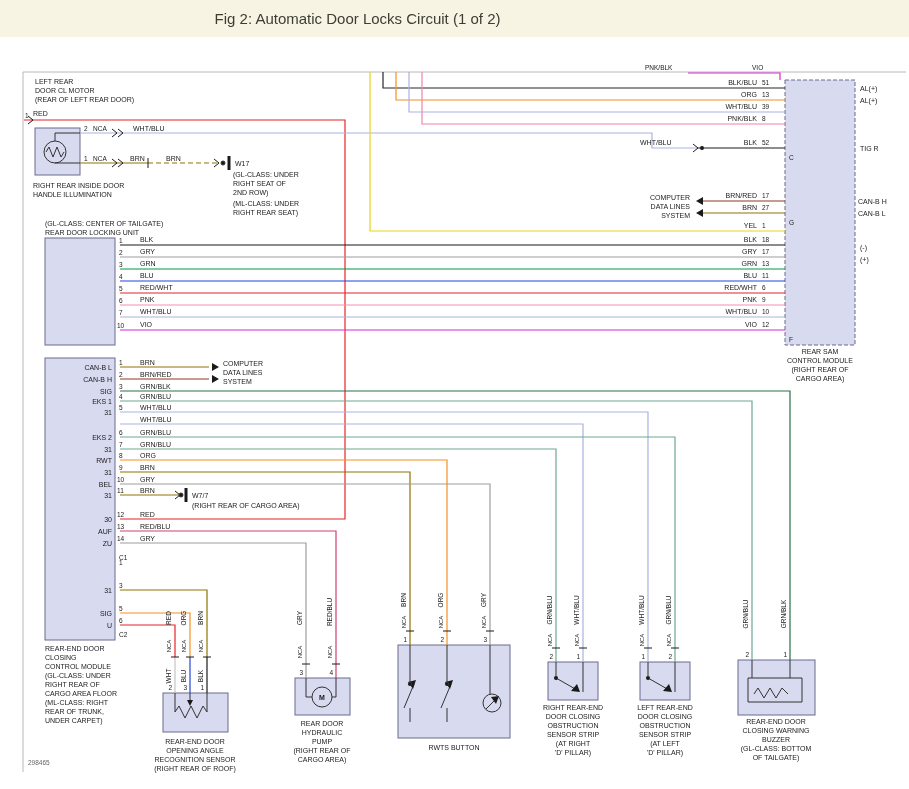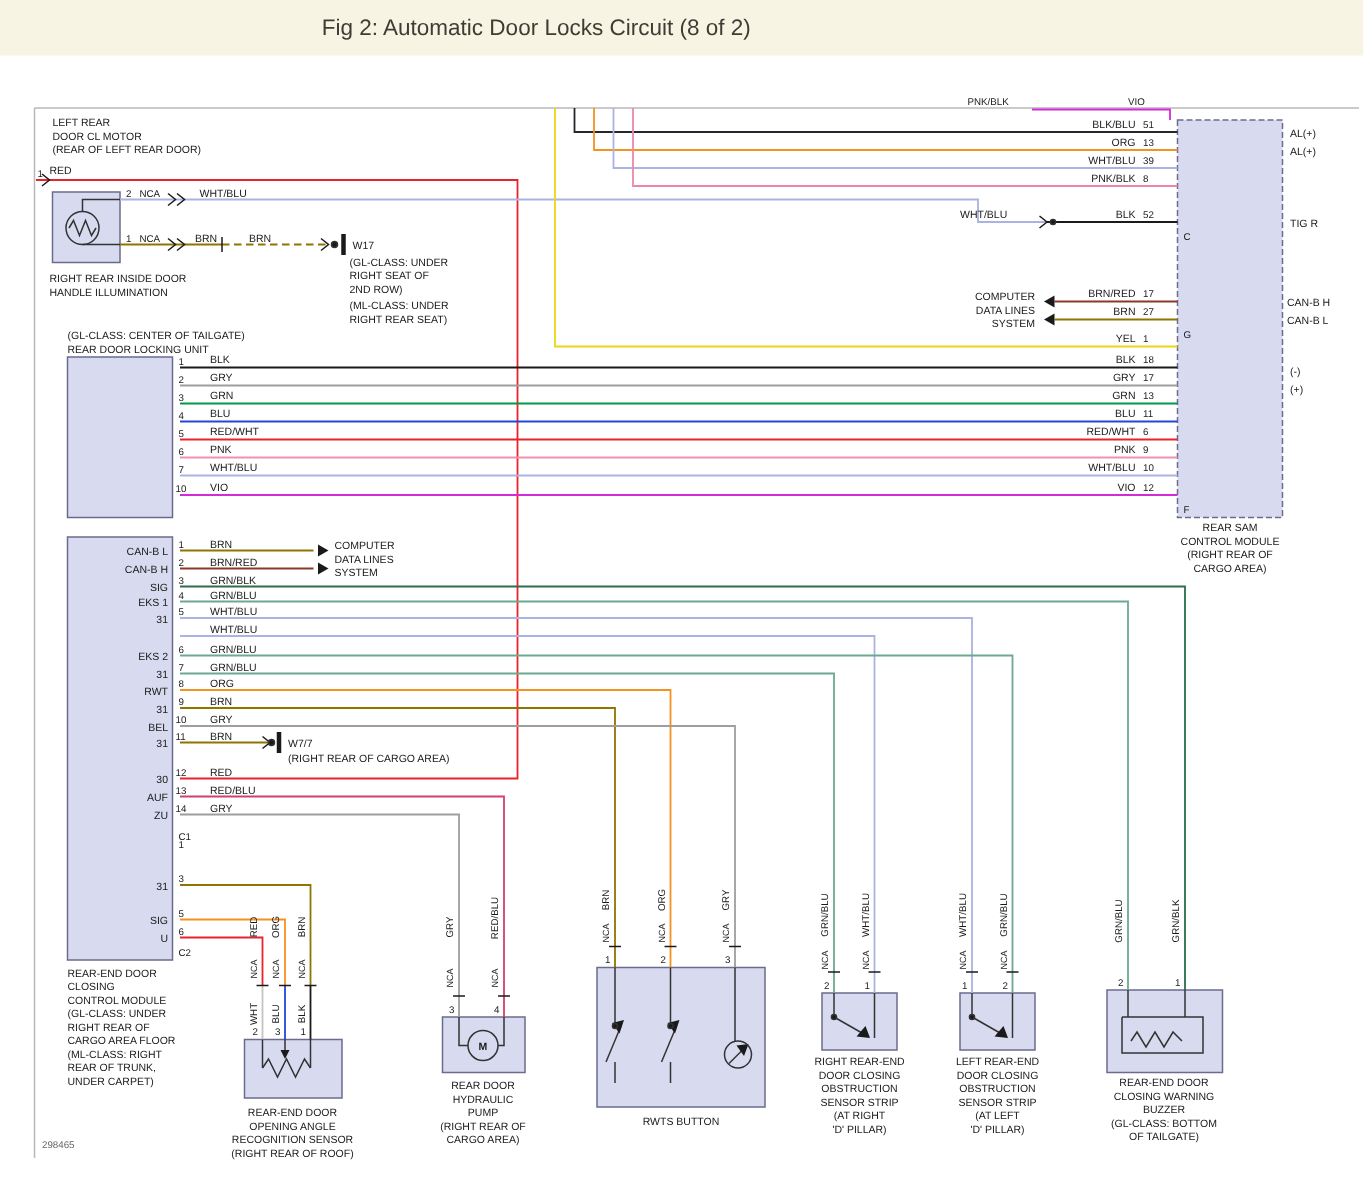--- a/index.html
+++ b/index.html
@@ -14,7 +14,7 @@
 
 <div class="page">
   <div class="header">
-    <div class="title">Fig 2: Automatic Door Locks Circuit (8 of 2)</div>
+    <div class="title">Fig 2: Automatic Door Locks Circuit (1 of 2)</div>
   </div>
   <svg width="909" height="789" viewBox="0 0 909 789" xmlns="http://www.w3.org/2000/svg">
       <rect x="35" y="128" width="45" height="47" fill="#d8daf0" stroke="#6b6b8d" stroke-width="1"></rect>

